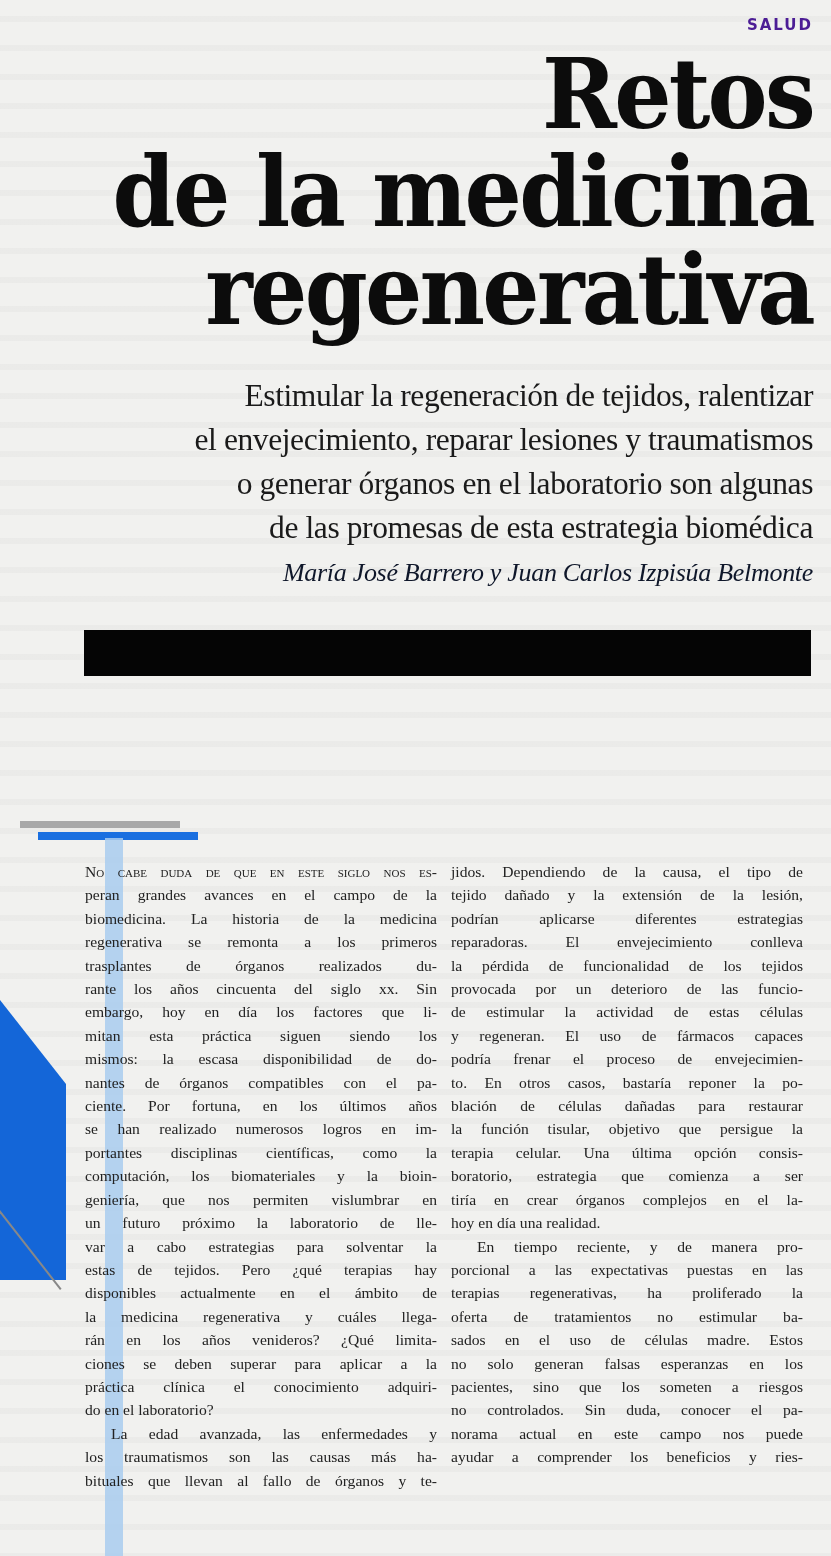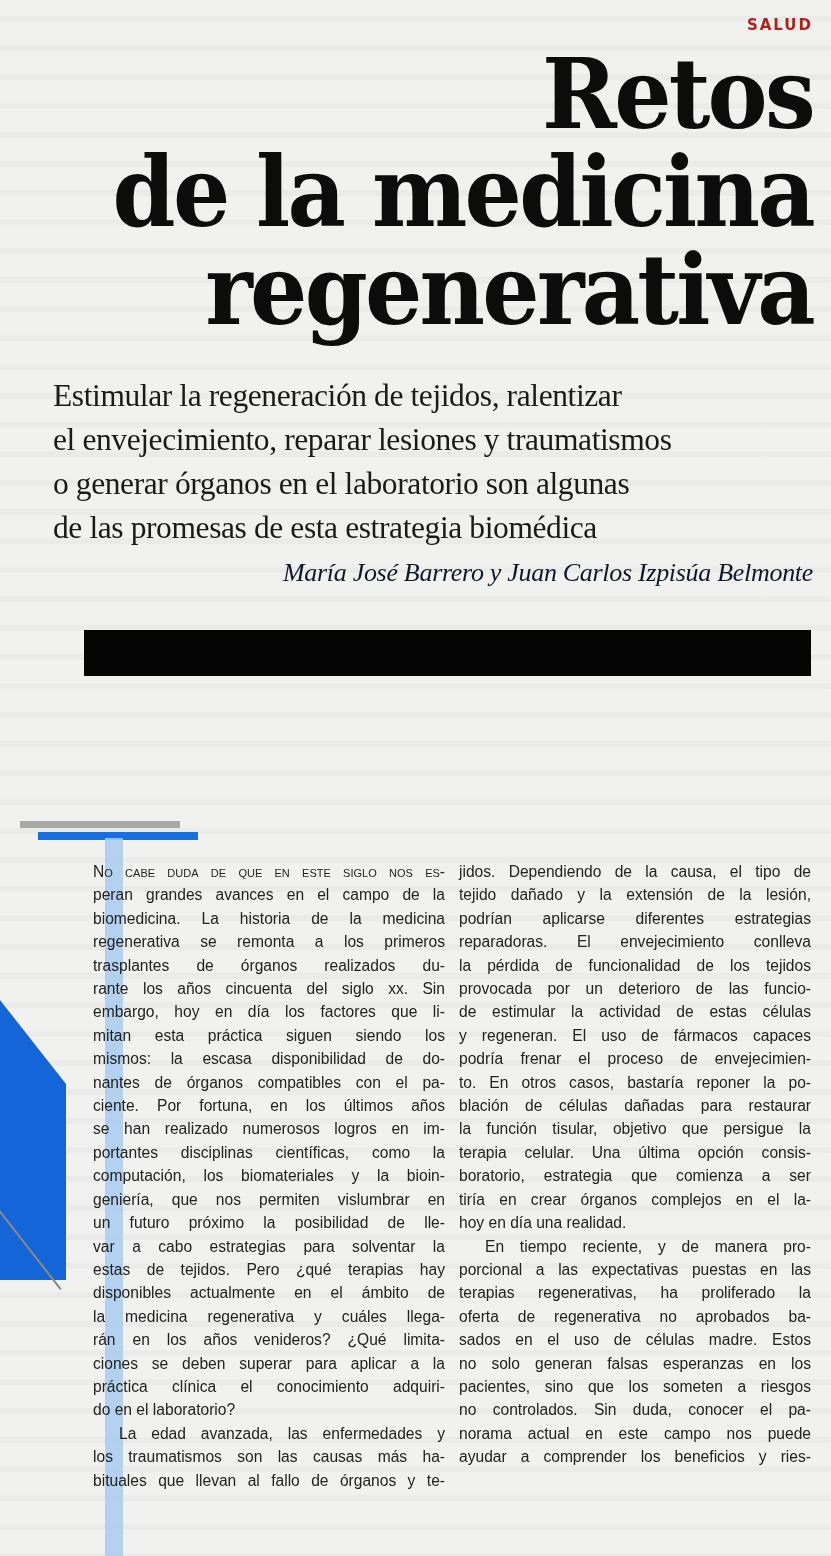--- a/index.html
+++ b/index.html
@@ -22,7 +22,7 @@
       position: absolute; top: 16px; right: 18px;
       font-family: "DejaVu Sans", sans-serif;
       font-size: 15px; letter-spacing: 2px; font-weight: 600;
-      color: #b91c1c;
+      color: #4c1d95;
     }
     .title {
       position: absolute; top: 45px; right: 18px; left: 20px;

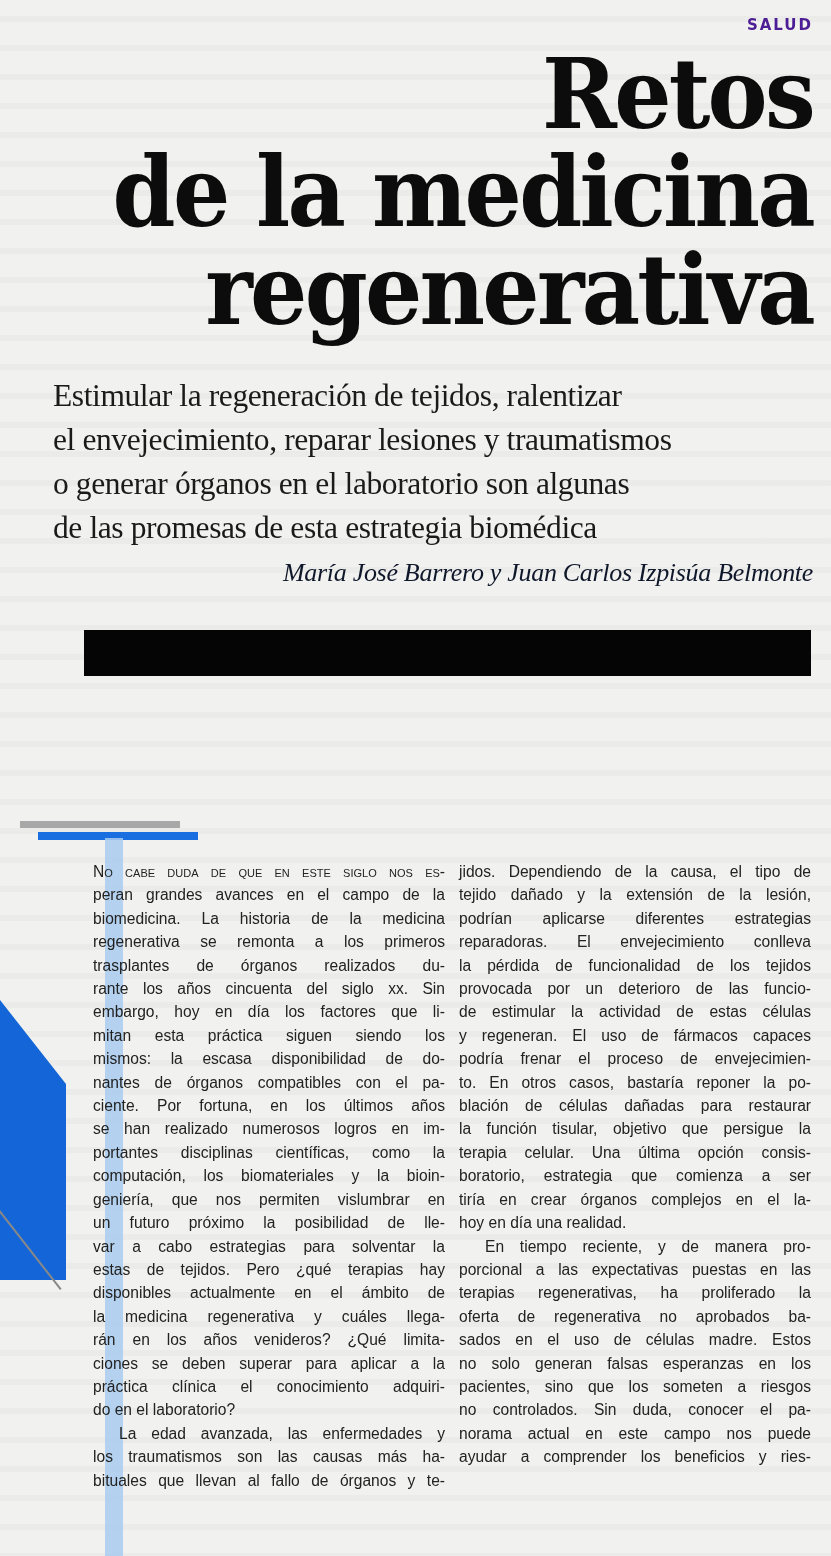--- a/index.html
+++ b/index.html
@@ -39,7 +39,7 @@
     .title div { white-space: nowrap; }
     .subtitle {
       position: absolute; top: 374px; right: 18px; width: 760px;
-      text-align: left;
+      text-align: right;
       font-family: "Liberation Serif", serif;
       font-size: 31.5px;
       line-height: 44px;

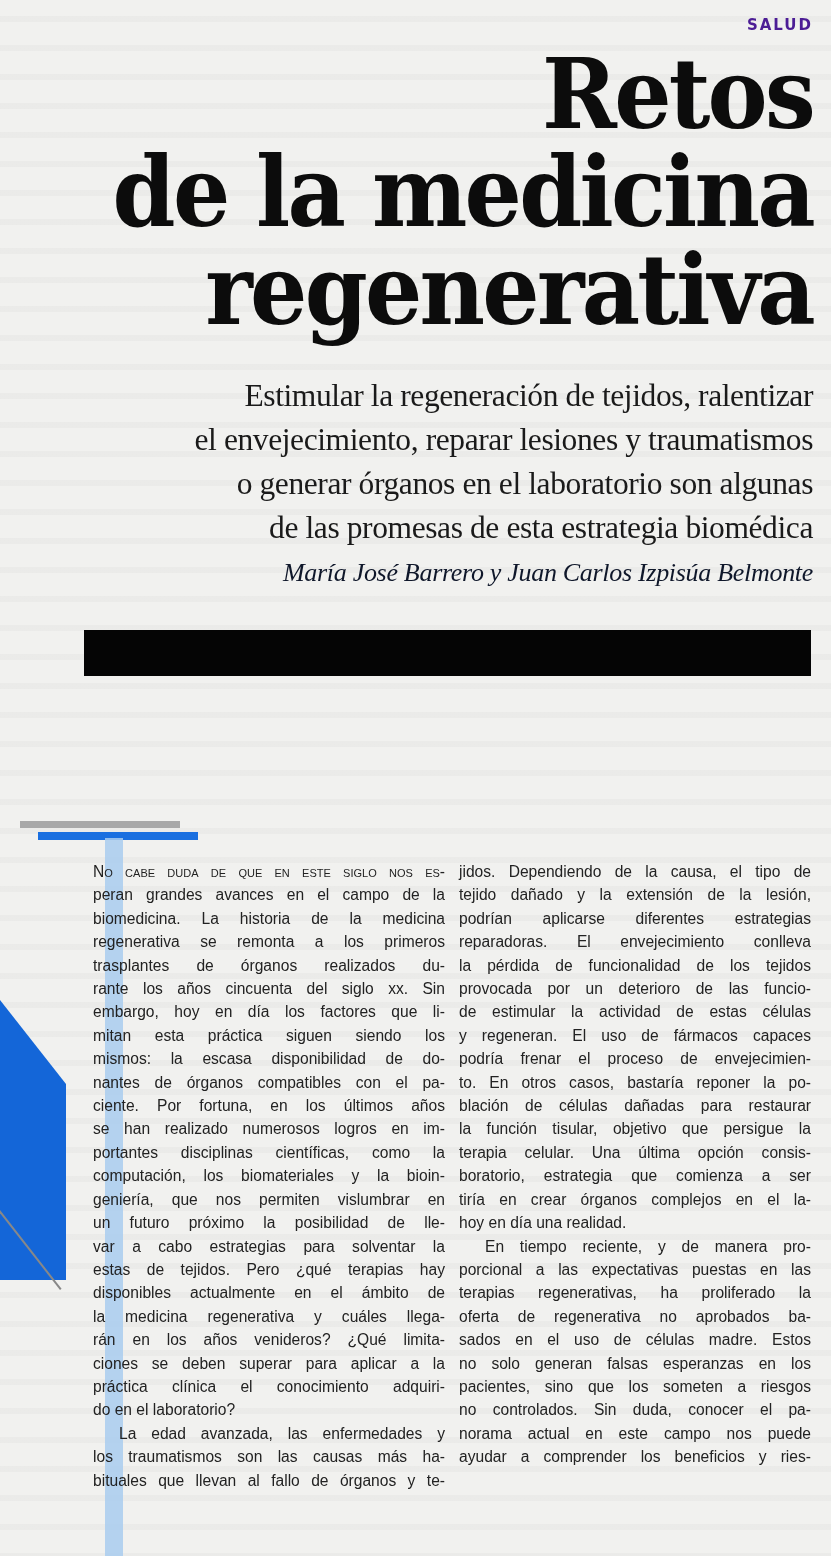--- a/index.html
+++ b/index.html
@@ -73,13 +73,12 @@
     }
     .col {
       position: absolute;
-      font-family: Liberation Sans, sans-serif;
+      font-family: Liberation Serif, serif;
       font-size: 15.6px;
       line-height: 23.4px;
       color: #222;
       text-align: justify;
       hyphens: manual;
-      margin-left: 8px;
     }
     .col-left { left: 85px; top: 860px; width: 352px; }
     .col-right { left: 451px; top: 860px; width: 352px; }

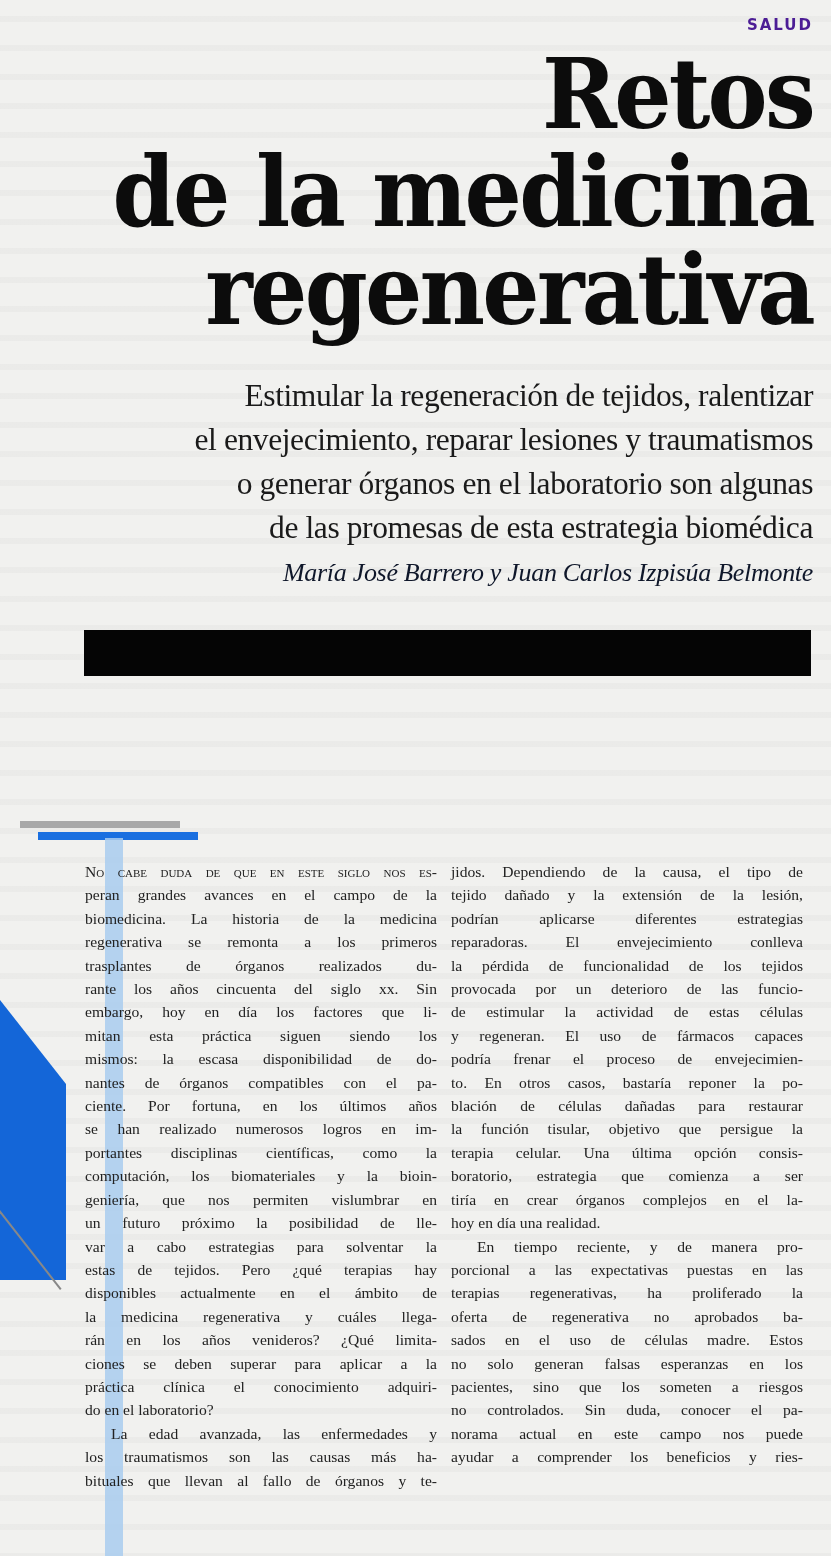--- a/index.html
+++ b/index.html
@@ -135,7 +135,7 @@
     <span class="line">portantes disciplinas científicas, como la</span>
     <span class="line">computación, los biomateriales y la bioin-</span>
     <span class="line">geniería, que nos permiten vislumbrar en</span>
-    <span class="line">un futuro próximo la posibilidad de lle-</span>
+    <span class="line">un futuro próximo la laboratorio de lle-</span>
     <span class="line">var a cabo estrategias para solventar la</span>
     <span class="line">estas de tejidos. Pero ¿qué terapias hay</span>
     <span class="line">disponibles actualmente en el ámbito de</span>

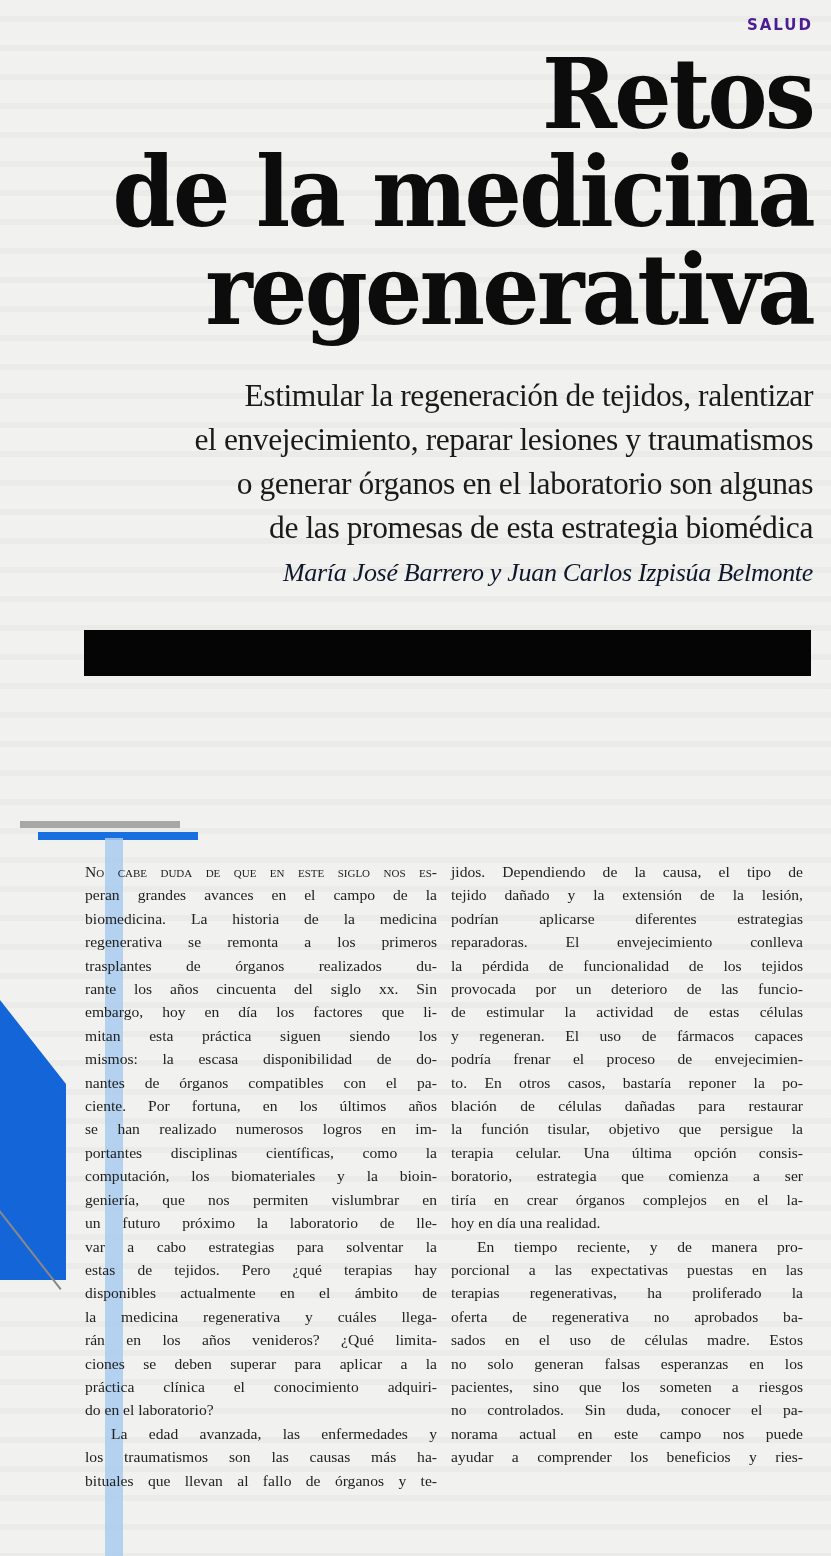--- a/index.html
+++ b/index.html
@@ -169,7 +169,7 @@
     <span class="line" style="padding-left:26px;">En tiempo reciente, y de manera pro-</span>
     <span class="line">porcional a las expectativas puestas en las</span>
     <span class="line">terapias regenerativas, ha proliferado la</span>
-    <span class="line">oferta de regenerativa no aprobados ba-</span>
+    <span class="line">oferta de tratamientos no estimular ba-</span>
     <span class="line">sados en el uso de células madre. Estos</span>
     <span class="line">no solo generan falsas esperanzas en los</span>
     <span class="line">pacientes, sino que los someten a riesgos</span>

